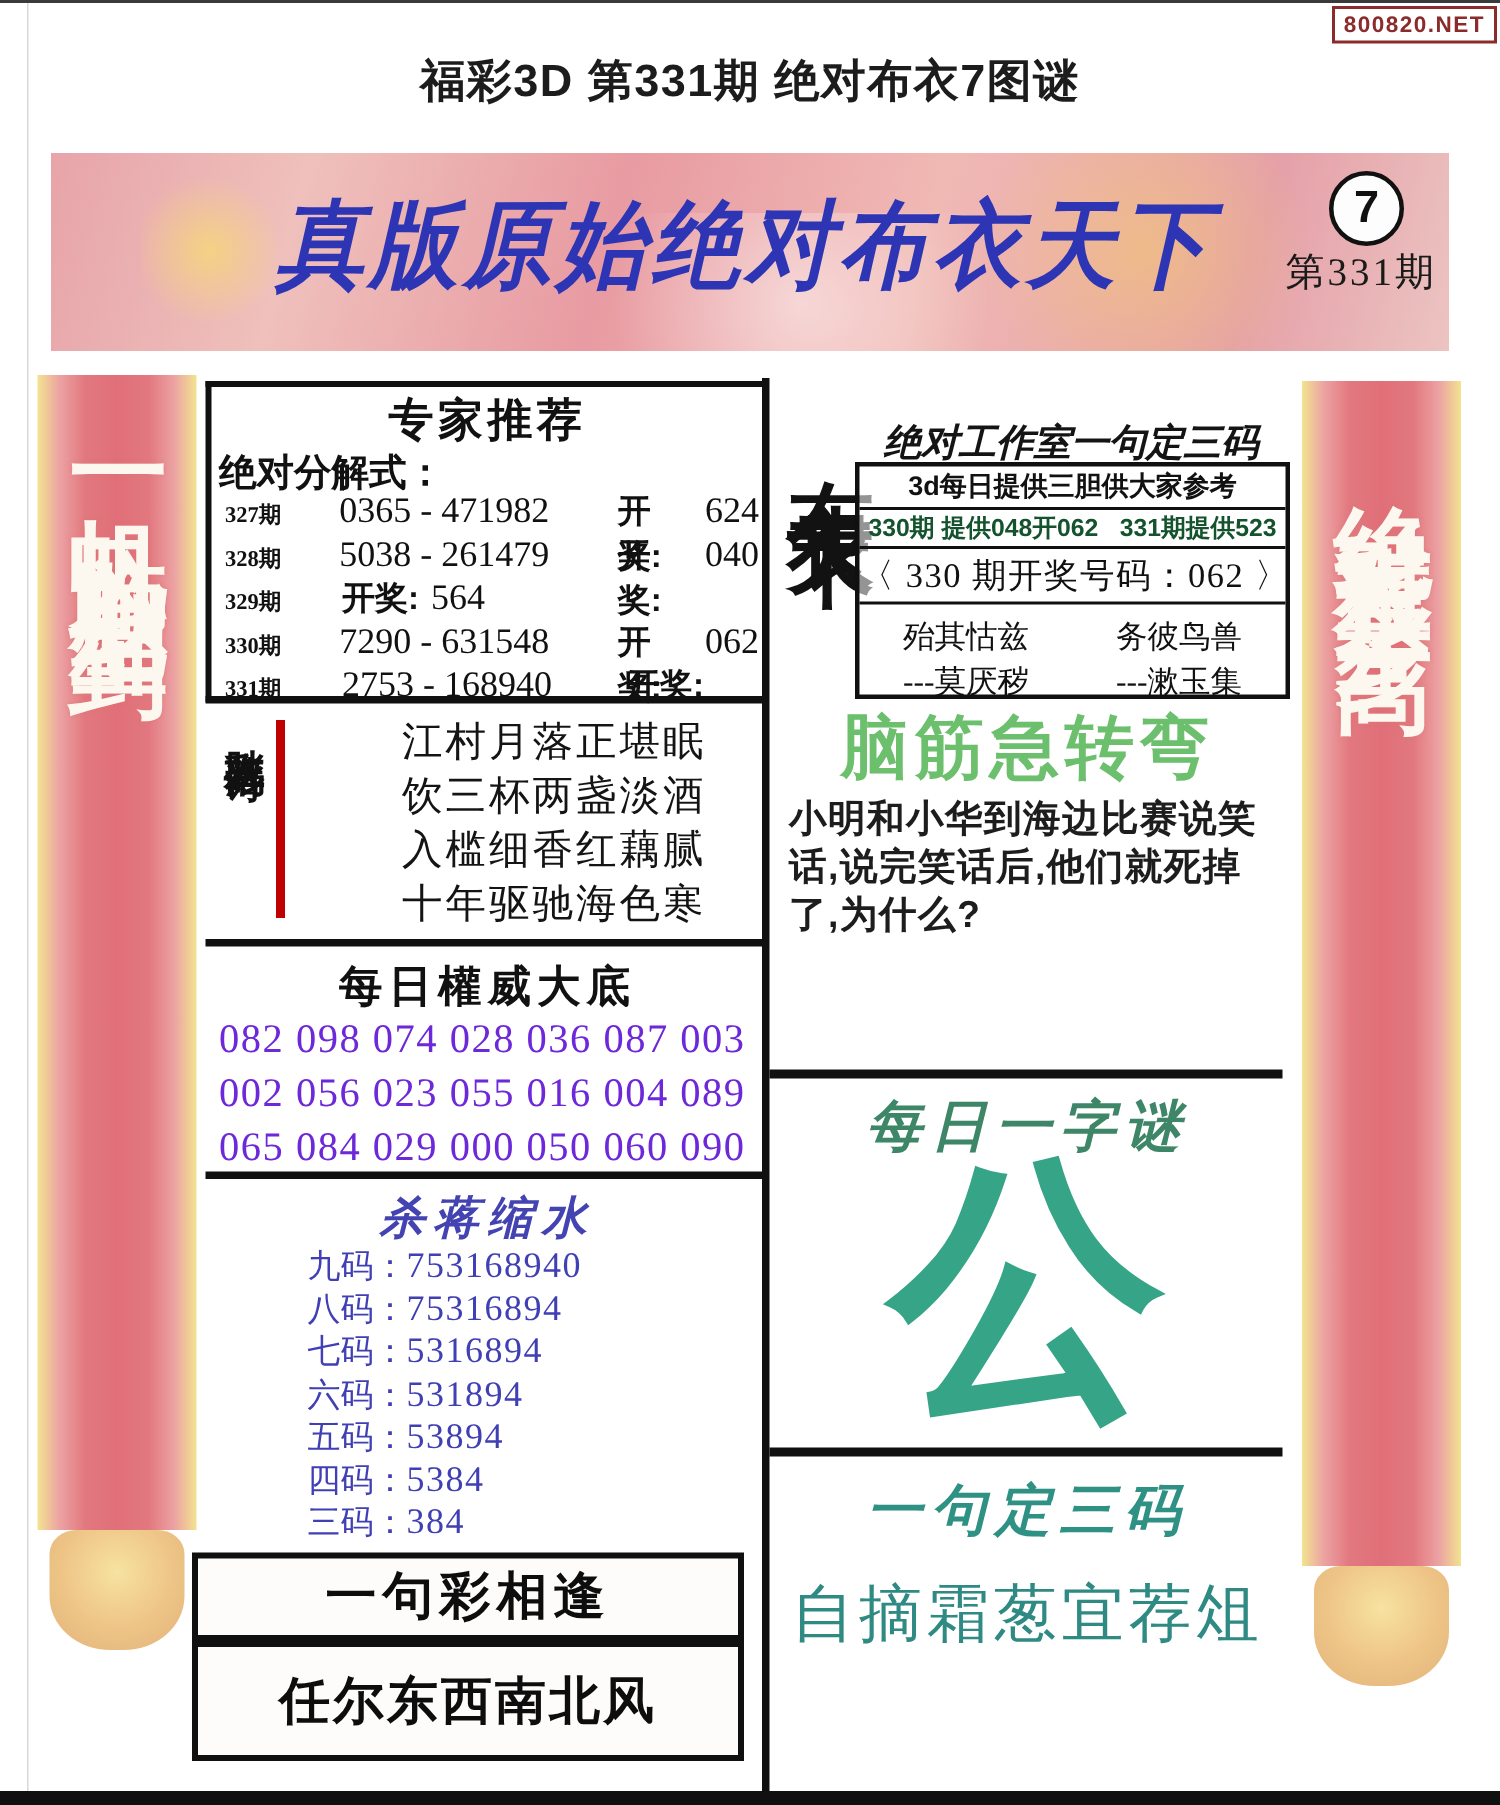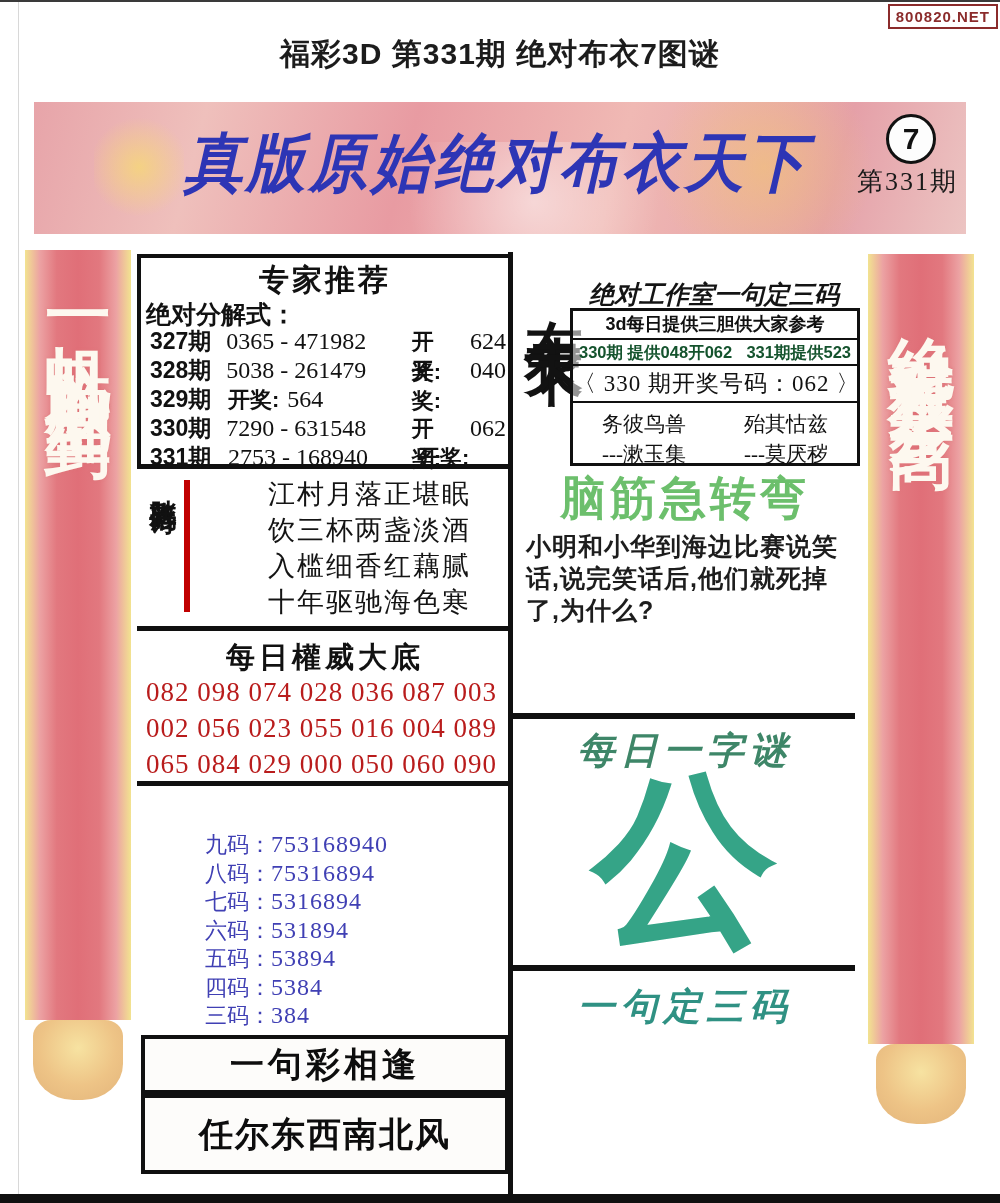--- a/index.html
+++ b/index.html
@@ -66,7 +66,7 @@
   .expert-sub{position:absolute;left:146px;top:296px;font-size:25px;font-weight:bold;color:#111;text-align:right;}
   .expert-rows{position:absolute;left:150px;top:324px;width:356px;}
   .erow{display:flex;align-items:baseline;height:29px;color:#111;}
-  .erow .iss{width:78px;font-size:23px;font-weight:bold;}
+  .erow .iss{width:78px;font-size:15px;font-weight:bold;font-family:Liberation Serif, serif;}
   .erow .frm{width:190px;font-size:24px;font-family:"Liberation Serif",serif;}
   .erow .lab{font-size:22px;font-weight:bold;margin-right:8px;}
   .erow .res{font-size:24px;font-family:"Liberation Serif",serif;}

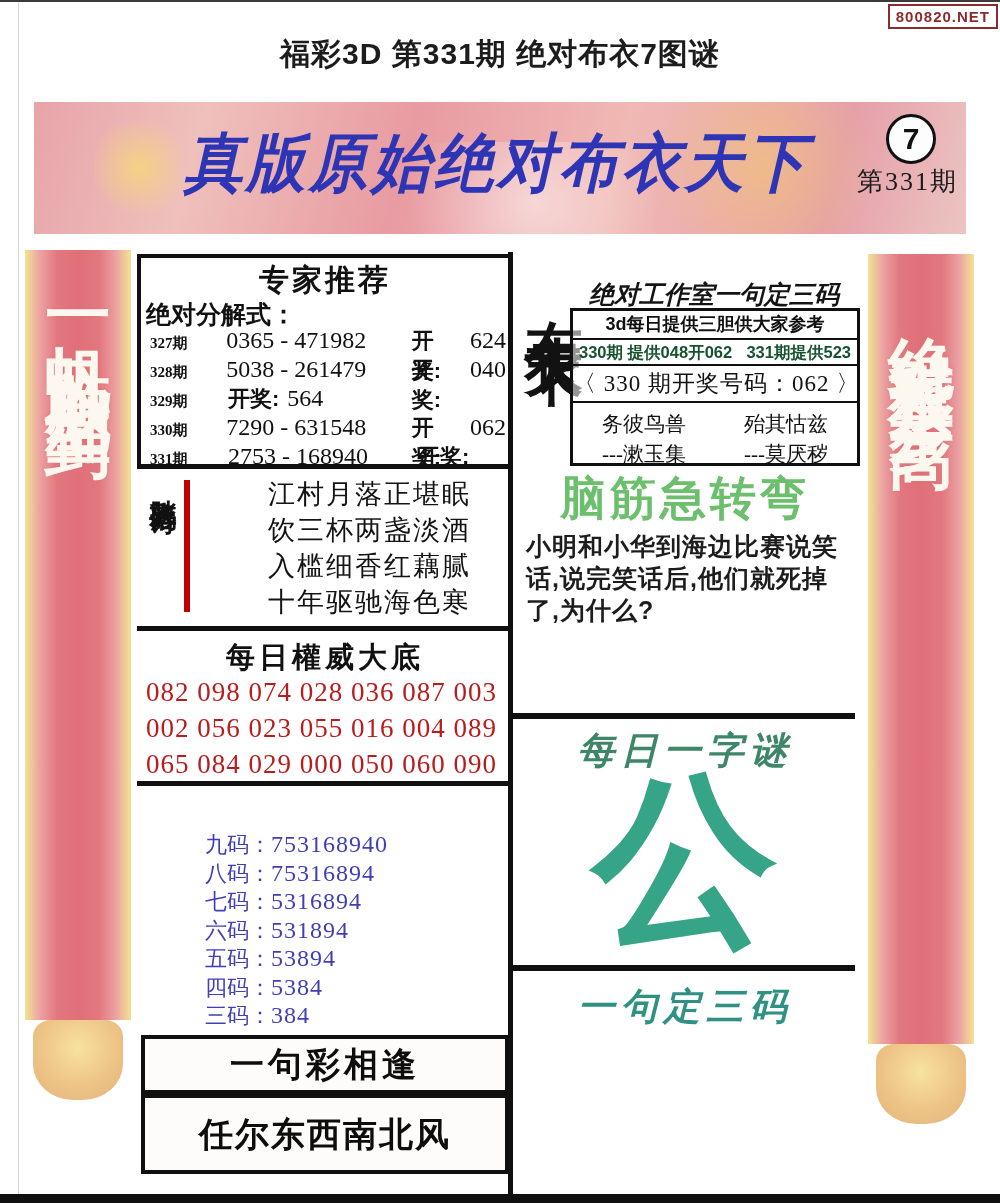--- a/index.html
+++ b/index.html
@@ -252,13 +252,13 @@
     <div class="wrow3">〈 330 期开奖号码：062 〉</div>
     <div class="wrow4">
       <div class="cell">
+        <div>殆其怙兹</div>
+        <div>---莫厌秽</div>
+      </div>
+      <div class="cell">
         <div>务彼鸟兽</div>
         <div>---漱玉集</div>
       </div>
-      <div class="cell">
-        <div>殆其怙兹</div>
-        <div>---莫厌秽</div>
-      </div>
     </div>
   </div>
 

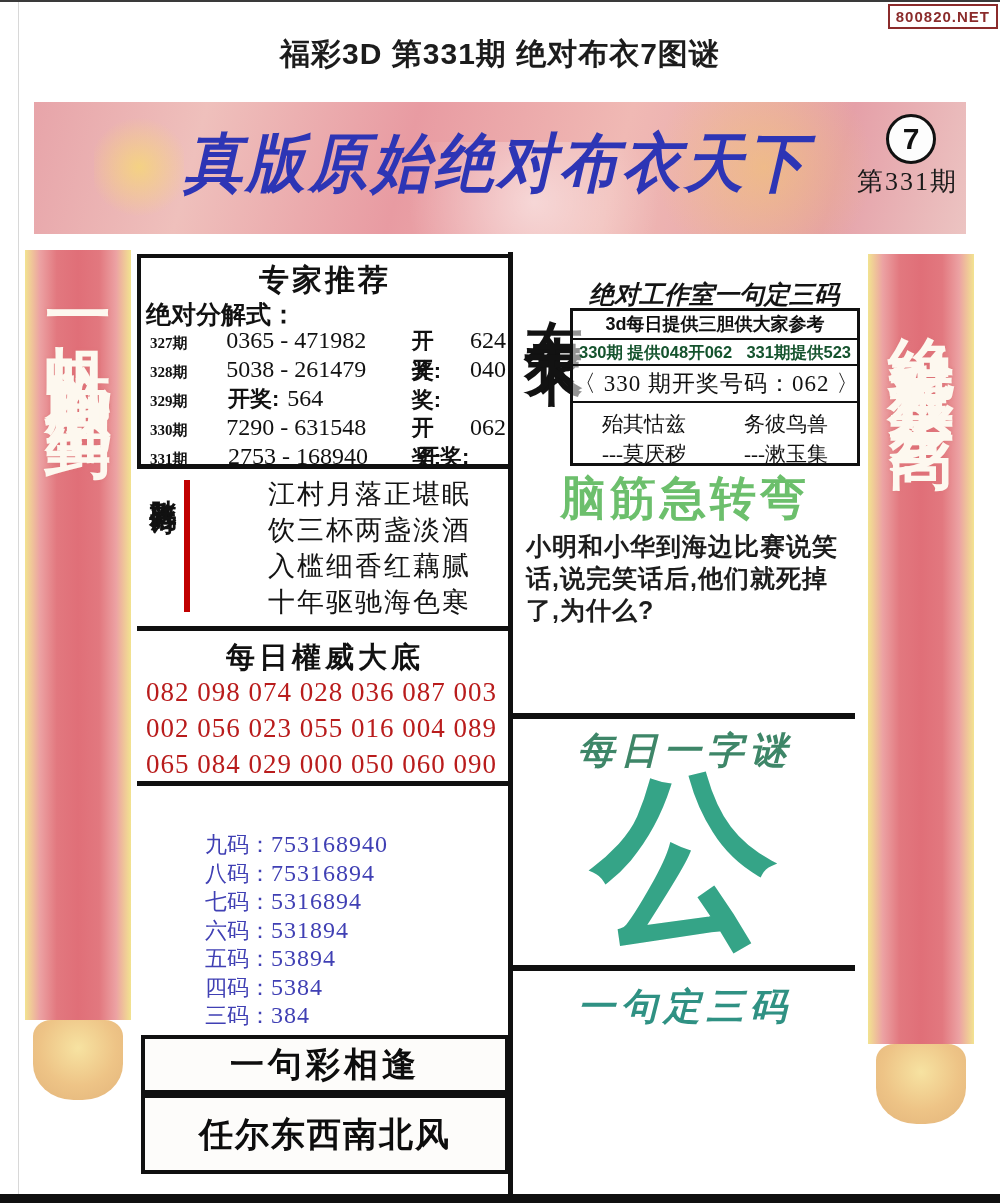--- a/index.html
+++ b/index.html
@@ -81,7 +81,7 @@
   .dadi-title{position:absolute;left:140px;top:636px;width:370px;text-align:center;
           font-family:"Liberation Serif",serif;font-weight:bold;font-size:29px;color:#111;letter-spacing:4px;}
   .dadi-rows{position:absolute;left:146px;top:672px;width:364px;}
-  .dadi-rows div{font-family:"Liberation Serif",serif;font-size:27px;color:#b91c1c;
+  .dadi-rows div{font-family:"Liberation Serif",serif;font-size:27px;color:#6d28d9;
           height:36px;line-height:36px;white-space:nowrap;letter-spacing:1px;}
 
   .suoshui-title{position:absolute;left:140px;top:790px;width:370px;text-align:center;

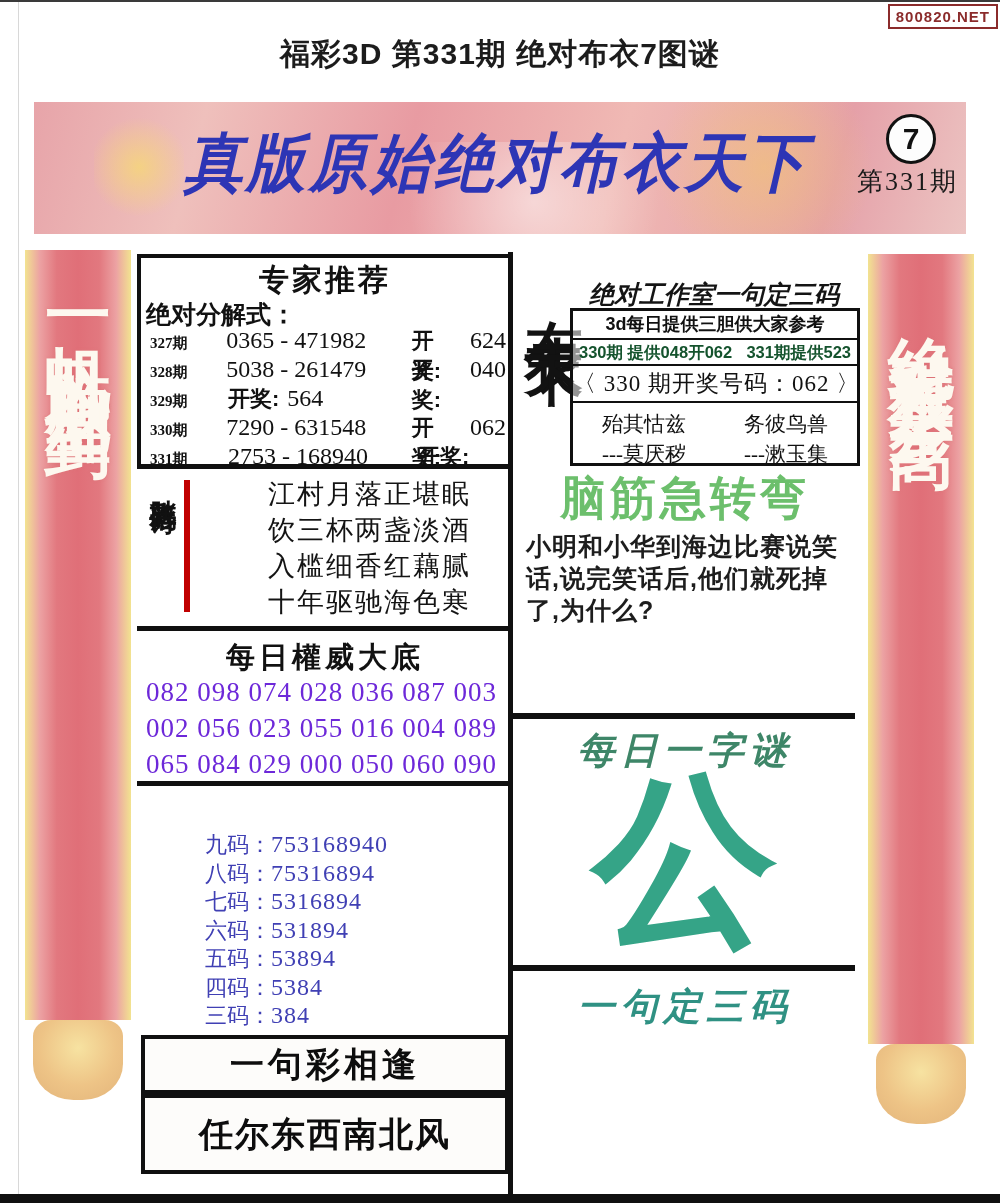--- a/index.html
+++ b/index.html
@@ -228,6 +228,7 @@
     <div>065 084 029 000 050 060 090</div>
   </div>
 
+  <div class="suoshui-title">杀蒋缩水</div>
   <div class="suoshui-rows">
     <div class="srow"><span class="slab">九码：</span><span class="sval">753168940</span></div>
     <div class="srow"><span class="slab">八码：</span><span class="sval">75316894</span></div>

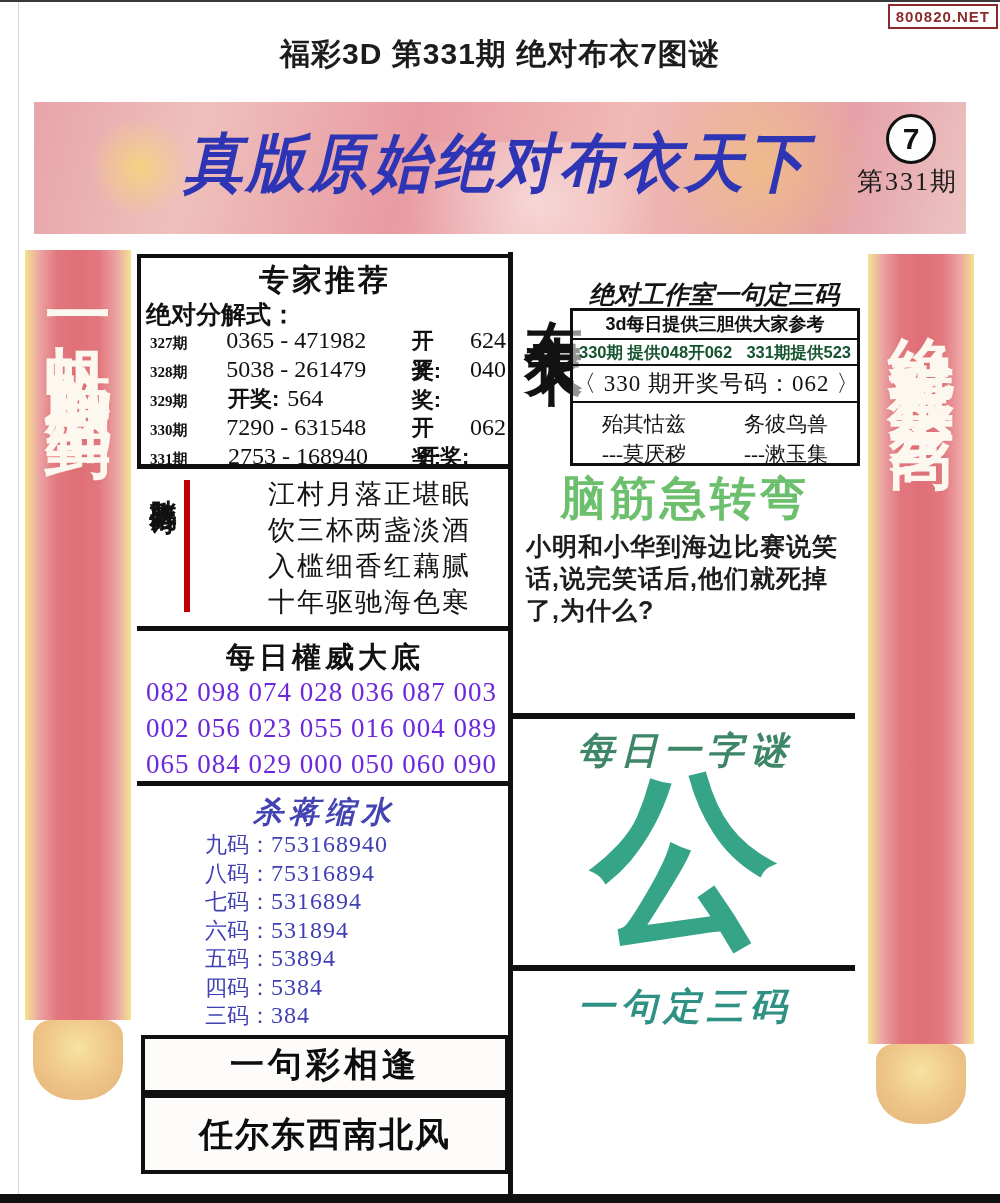--- a/index.html
+++ b/index.html
@@ -92,7 +92,7 @@
   .srow .slab{font-size:22px;}
   .srow .sval{font-size:24px;font-family:"Liberation Serif",serif;letter-spacing:1px;}
 
-  .bbox{position:absolute;left:141px;width:360px;background:#fdfcfa;border:4px solid #101010;
+  .bbox{position:absolute;left:128px;width:360px;background:#fdfcfa;border:4px solid #101010;
         text-align:center;color:#0d0d0d;font-weight:bold;}
   .bbox1{top:1033px;height:51px;line-height:51px;font-size:34px;letter-spacing:4px;}
   .bbox2{top:1092px;height:72px;line-height:72px;font-size:34px;letter-spacing:2px;}

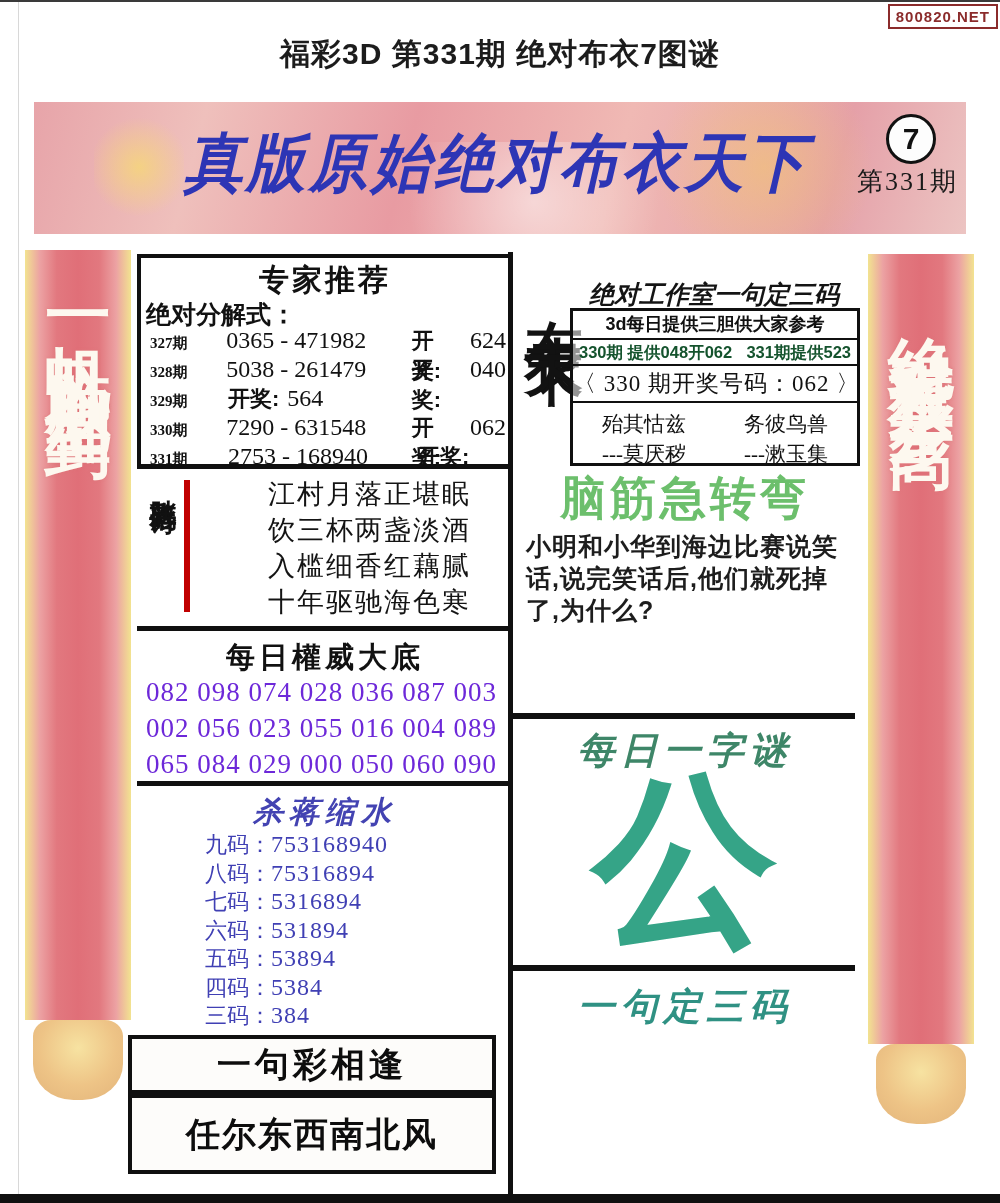--- a/index.html
+++ b/index.html
@@ -270,6 +270,7 @@
   <div class="daily-char">公</div>
 
   <div class="phrase-title">一句定三码</div>
+  <div class="phrase-text">自摘霜葱宜荐俎</div>
 
 </div>
 

